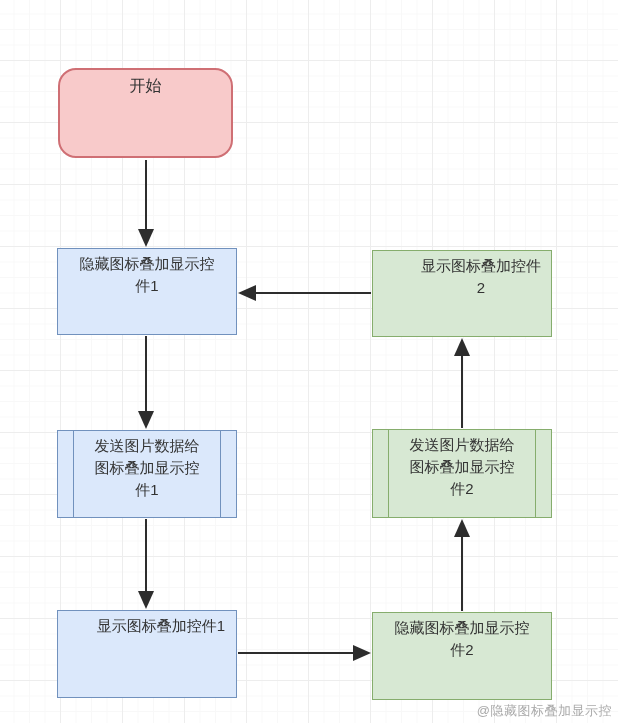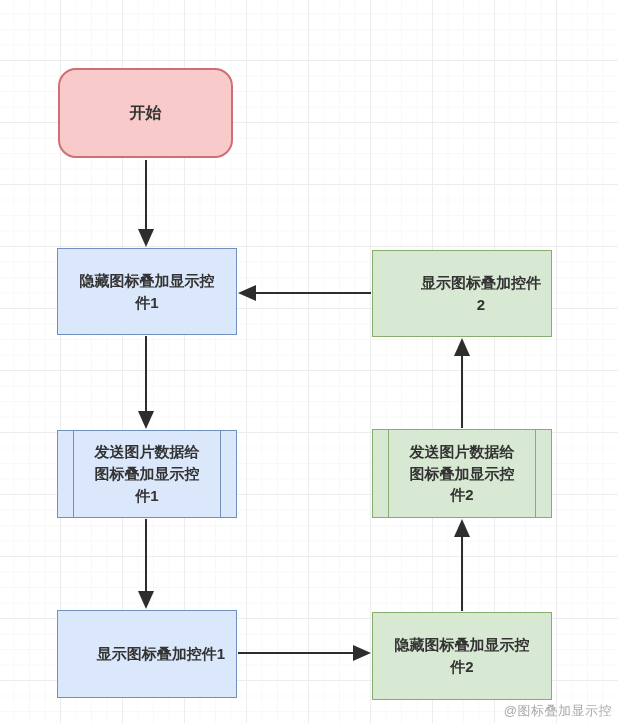--- a/index.html
+++ b/index.html
@@ -29,7 +29,6 @@
     position:absolute;
     box-sizing:border-box;
     display:flex;
-    align-items:center;
     justify-content:center;
     text-align:center;
     font-size:15px;
@@ -37,7 +36,6 @@
     color:#333333;
     white-space:pre-line;
     padding:4px 6px;
-    font-weight:bold;
   }
   .node.start{
     left:58px;top:68px;width:175px;height:90px;

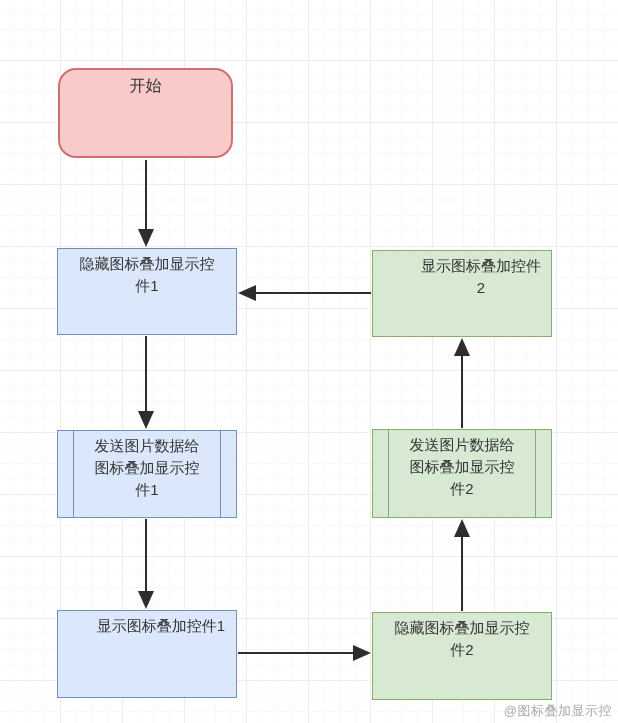--- a/index.html
+++ b/index.html
@@ -140,7 +140,7 @@
 件2</span>
   </div>
 
-  <div class="watermark">@图标叠加显示控</div>
+  <div class="watermark">@隐藏图标叠加显示控</div>
 
 </div>
 

